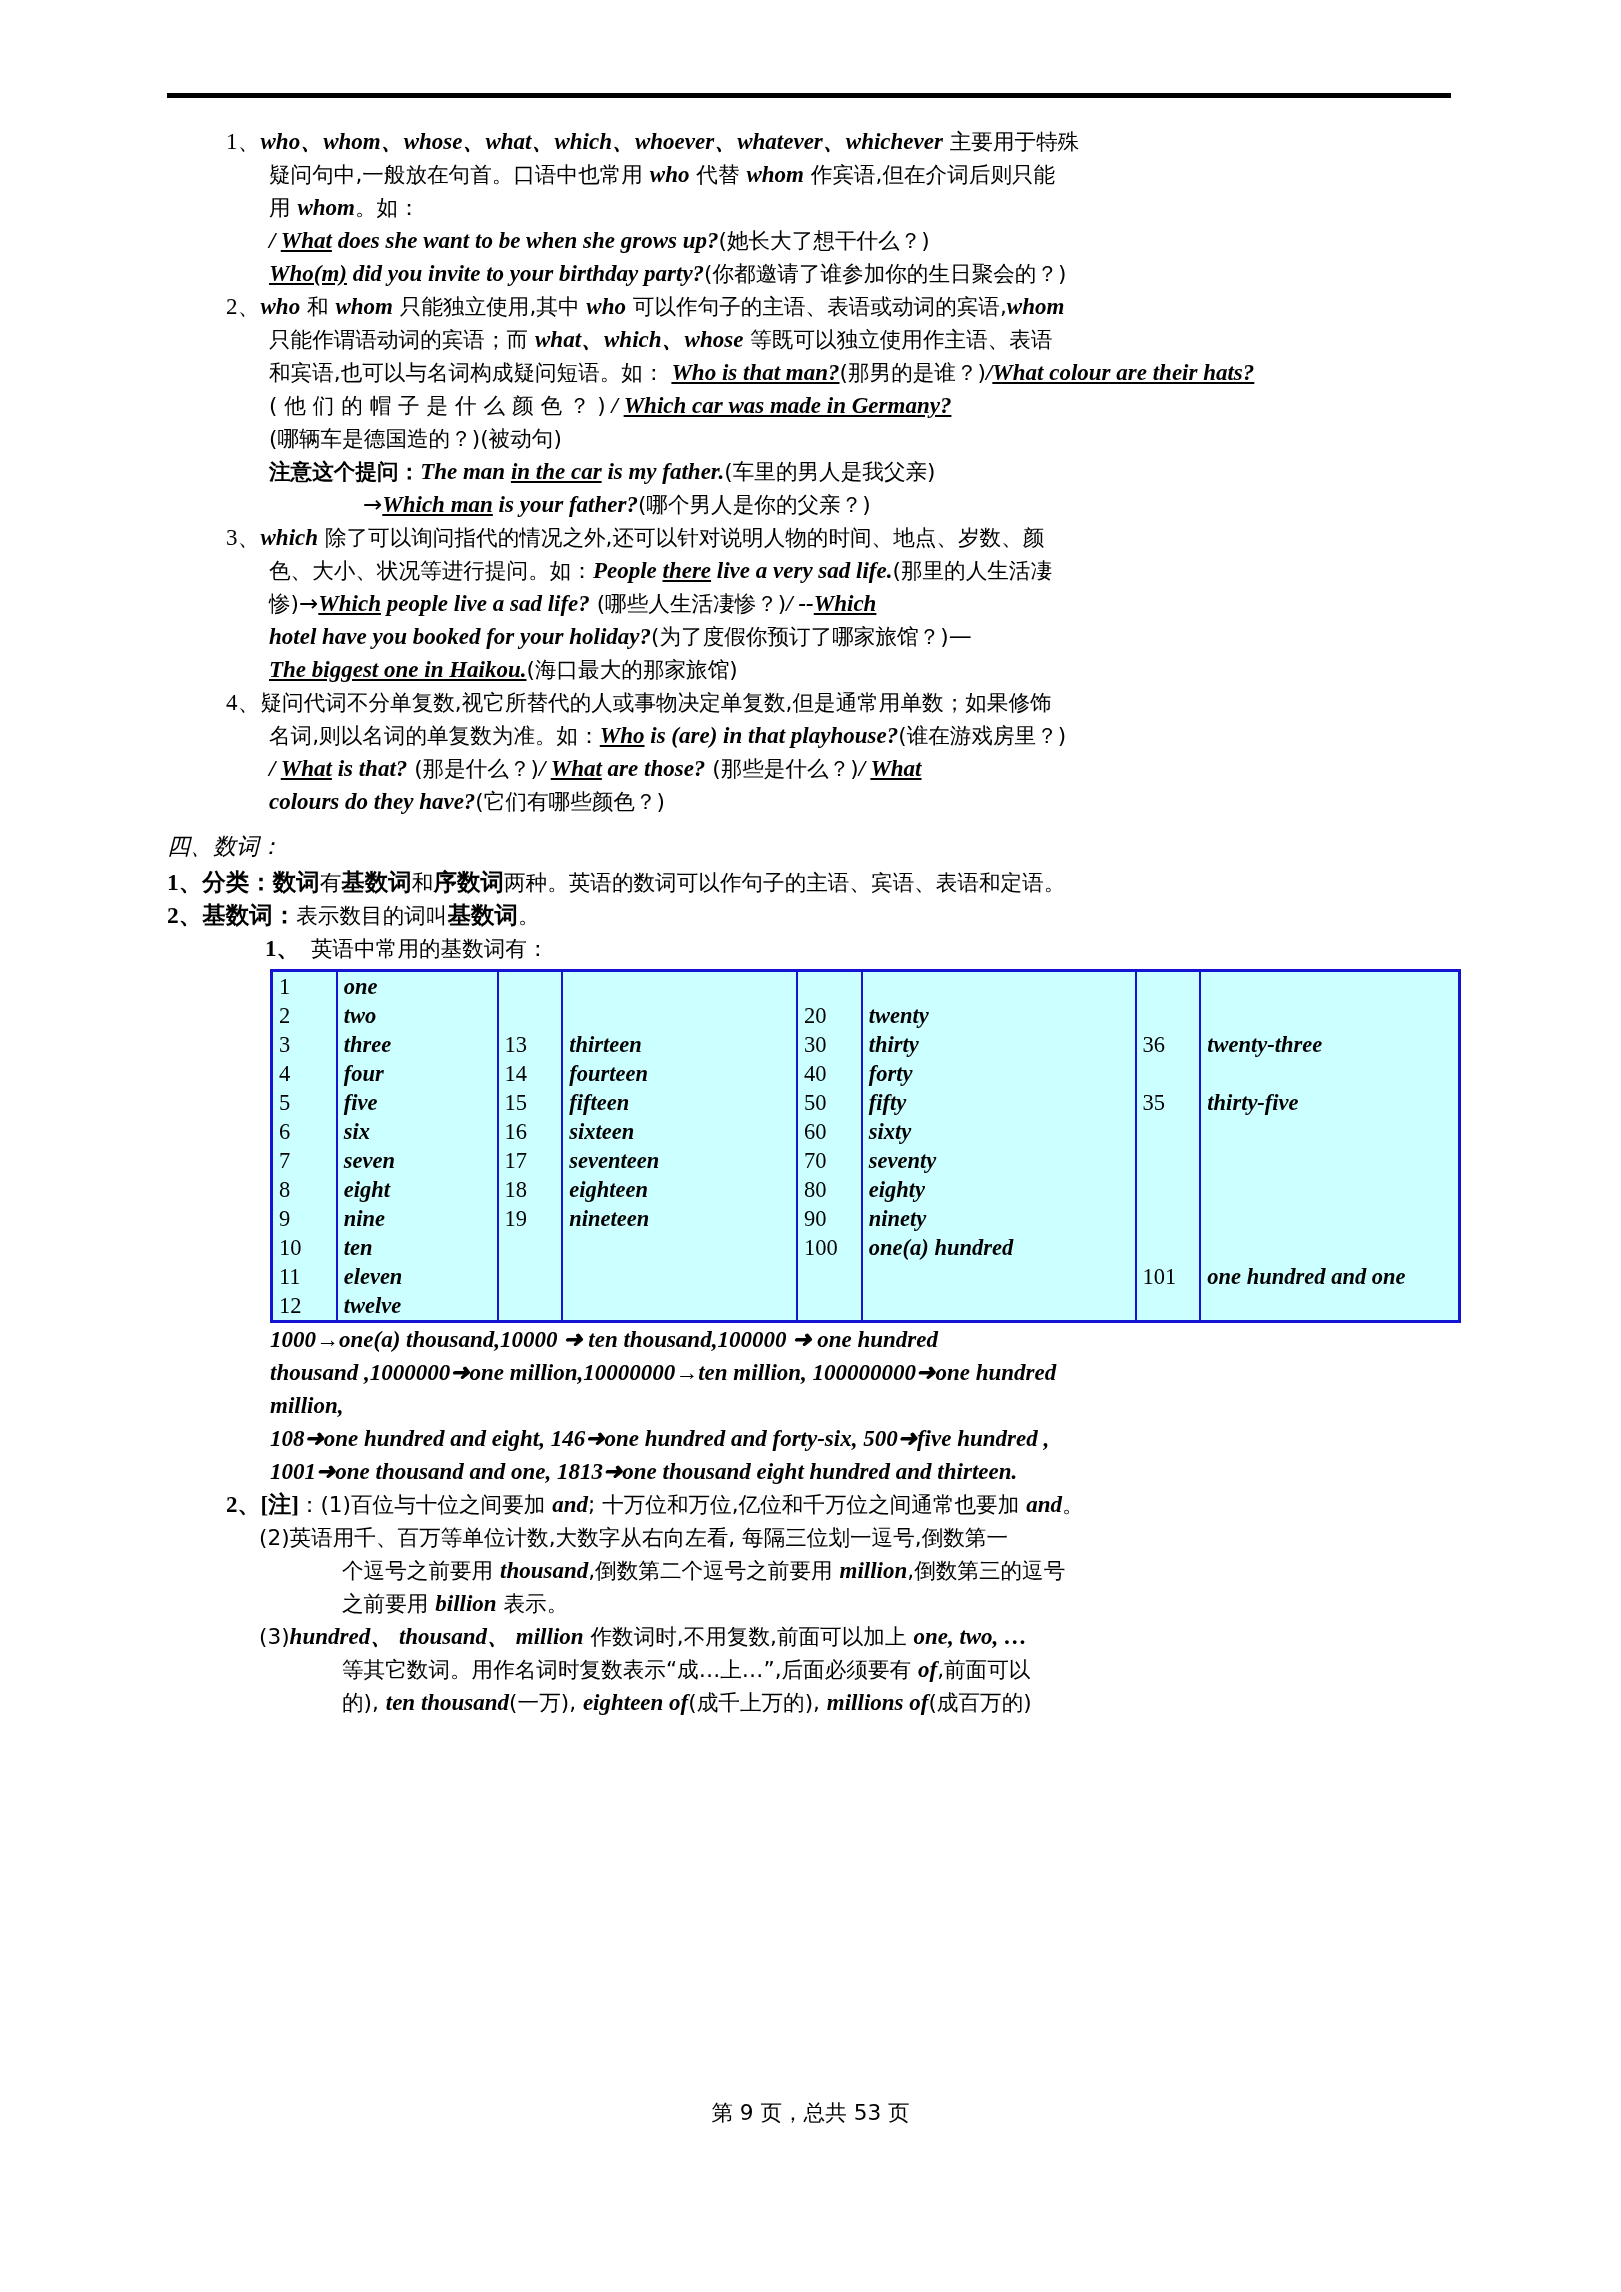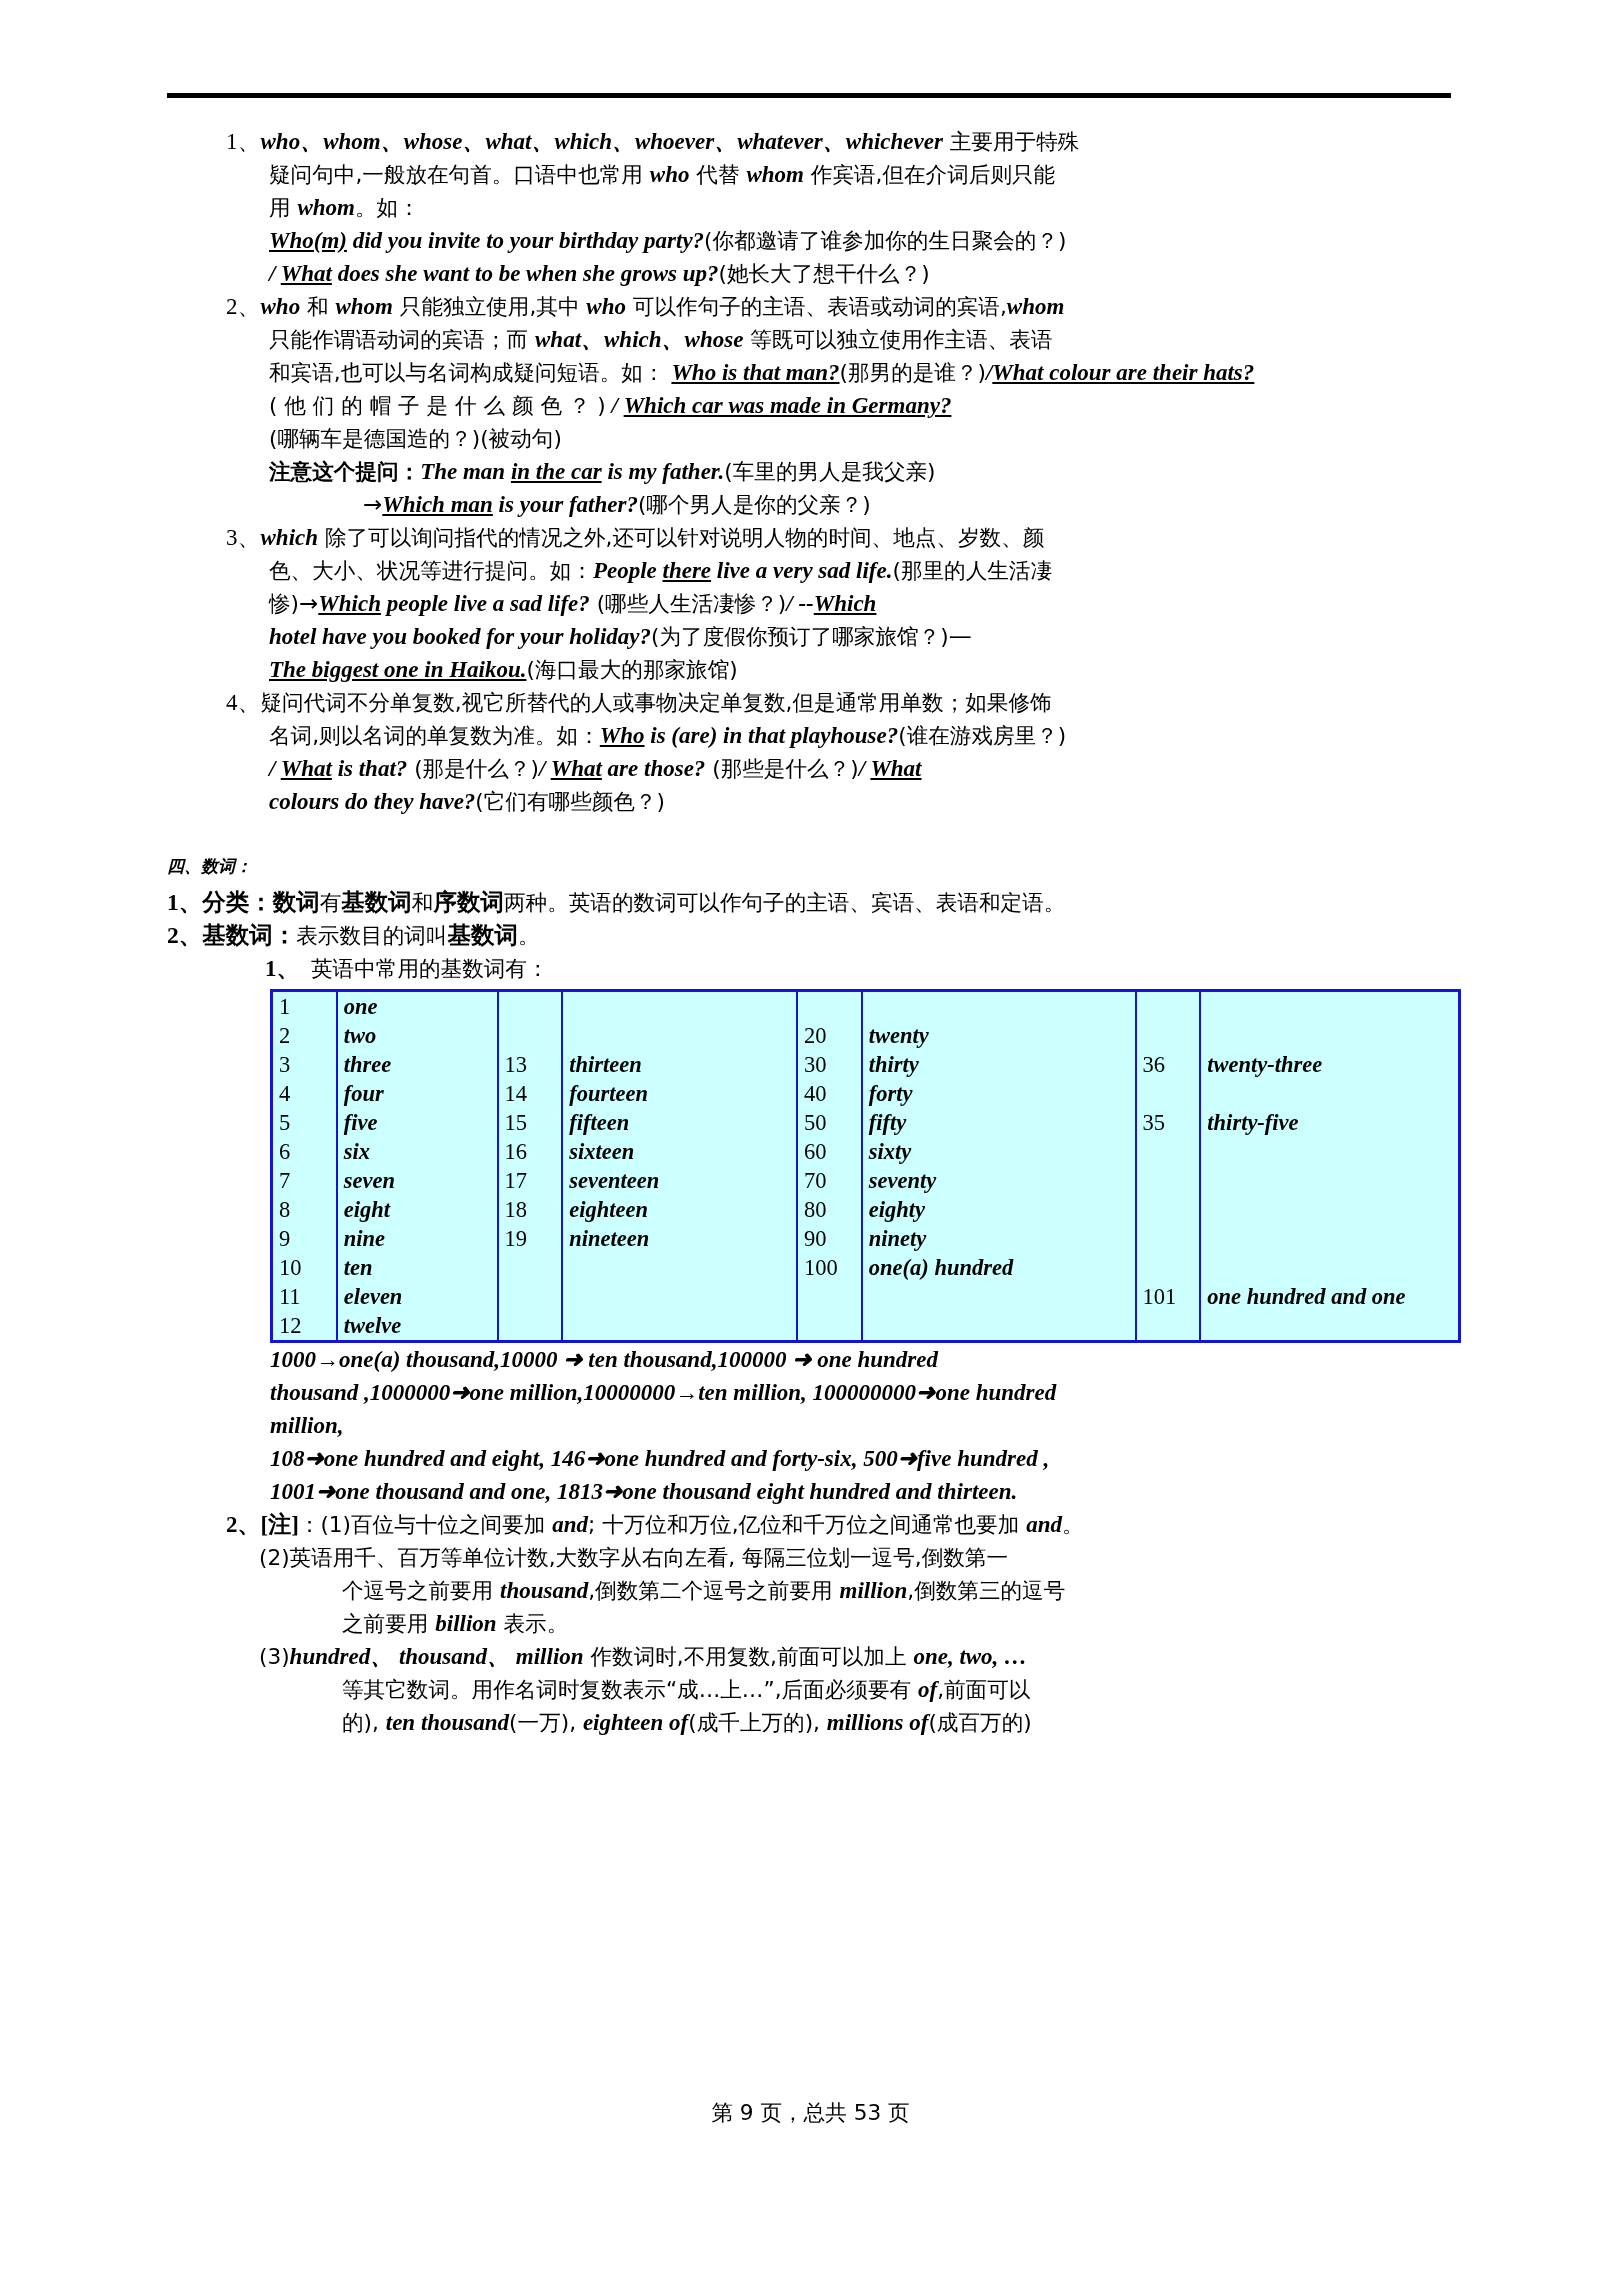--- a/index.html
+++ b/index.html
@@ -189,10 +189,10 @@
         <span class="cn">用 </span><span class="i">whom</span><span class="cn">。如：</span>
       </span>
       <span class="cont">
+        <span class="i">/ </span><span class="i u">What</span><span class="i"> does she want to be when she grows up?</span><span class="cn">(她长大了想干什么？)</span>
+      </span>
+      <span class="cont">
         <span class="i u">Who(m)</span><span class="i"> did you invite to your birthday party?</span><span class="cn">(你都邀请了谁参加你的生日聚会的？)</span>
-      </span>
-      <span class="cont">
-        <span class="i">/ </span><span class="i u">What</span><span class="i"> does she want to be when she grows up?</span><span class="cn">(她长大了想干什么？)</span>
       </span>
     </div>
 

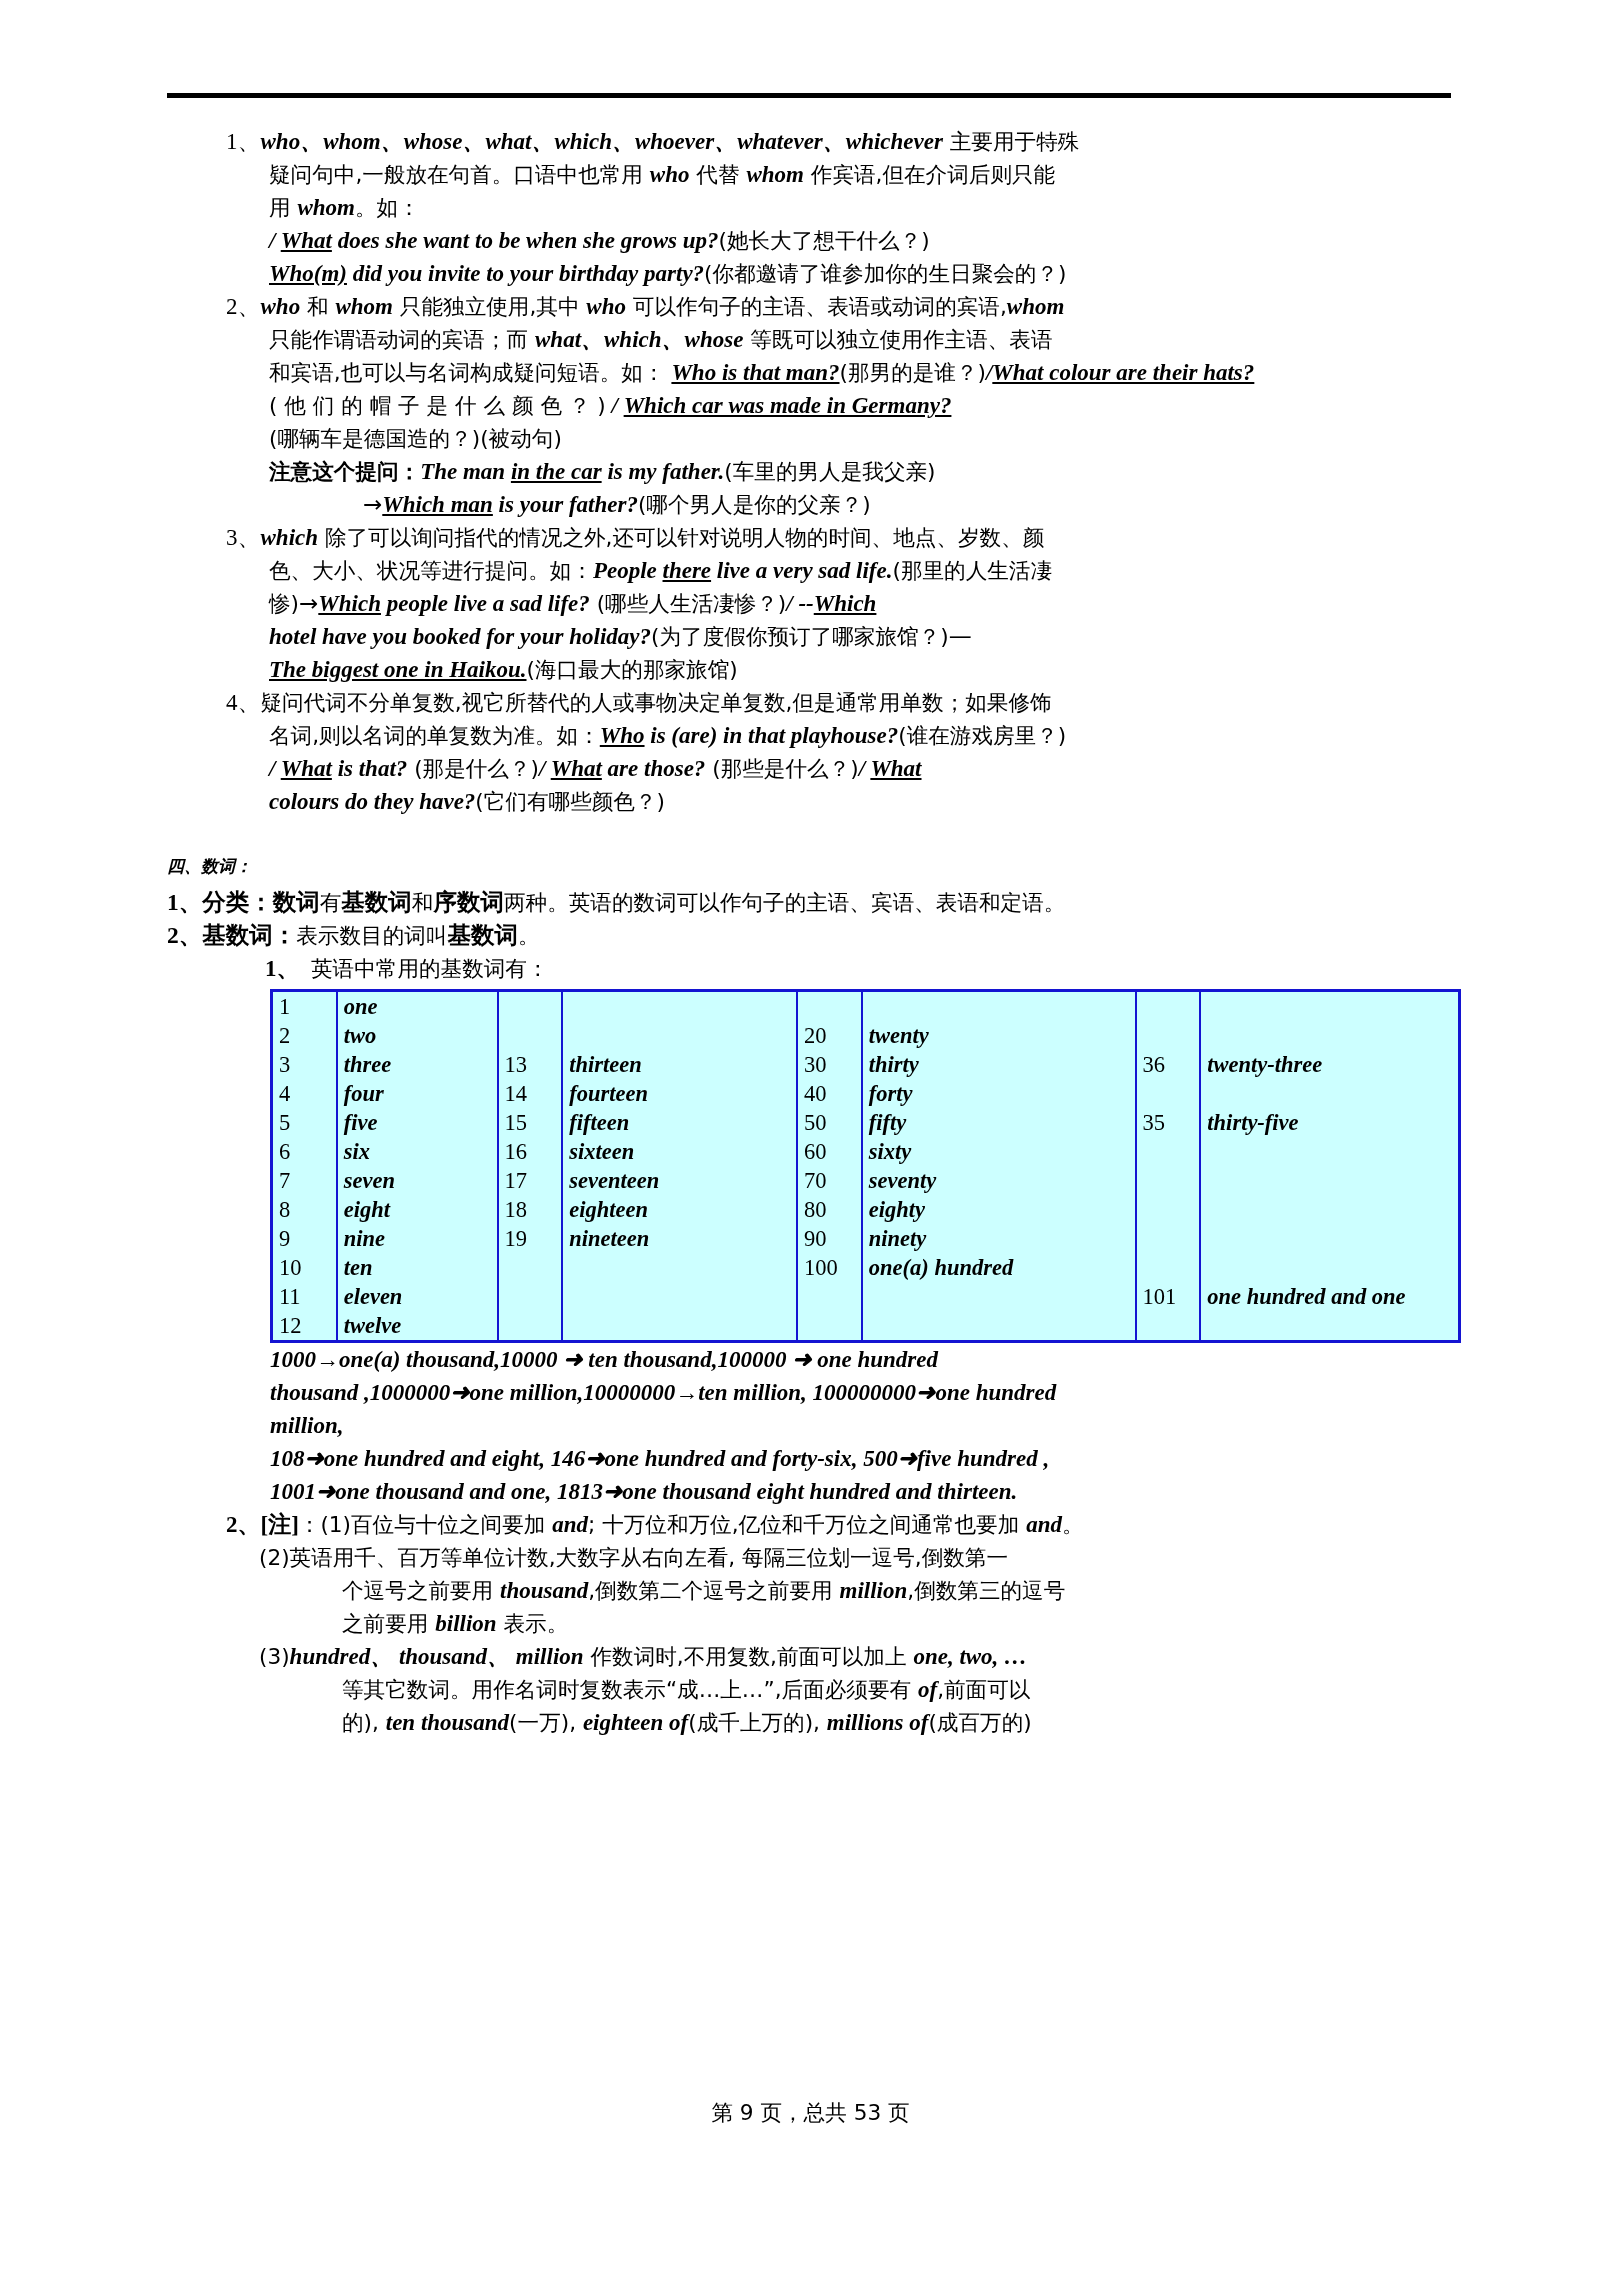--- a/index.html
+++ b/index.html
@@ -77,10 +77,10 @@
 
   .sec-head {
     font-style: italic;
-    font-weight: bold;
-    font-size: 17px;
+    font-weight: normal;
+    font-size: 23px;
     line-height: 39px;
-    margin-top: 29px;
+    margin-top: 9px;
   }
   .item-bold {
     font-size: 23.5px;

